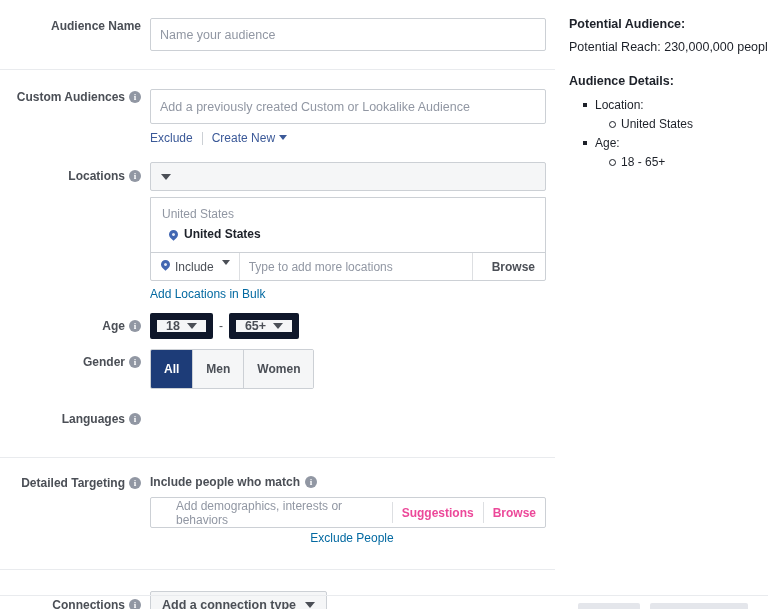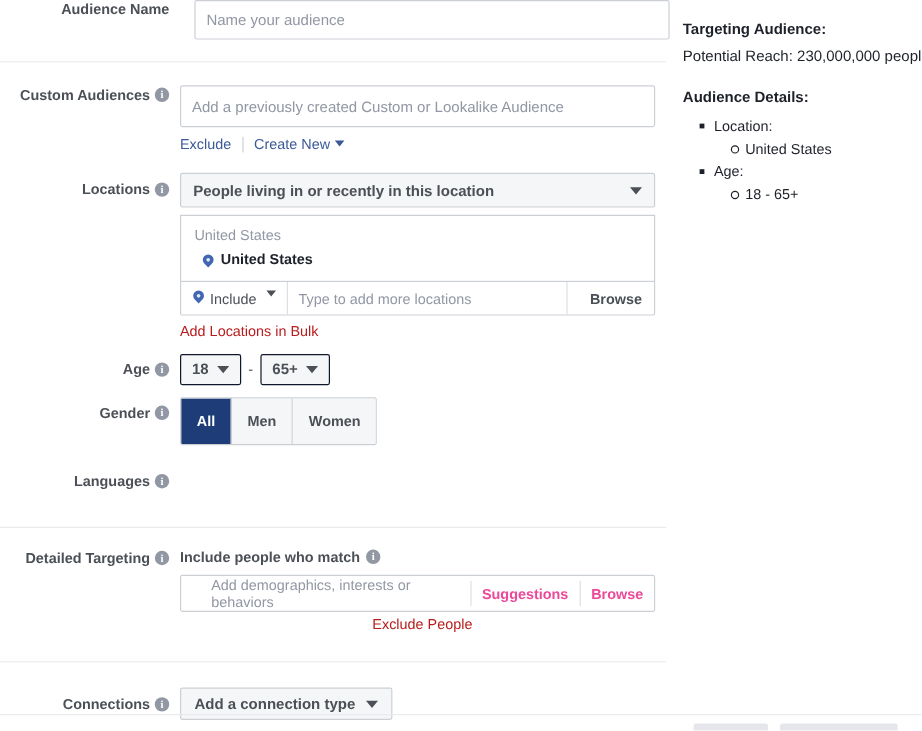--- a/index.html
+++ b/index.html
@@ -158,7 +158,7 @@
 
   <div class="form-col">
 
-    <div class="row" style="gap:12px;">
+    <div class="row" style="padding-top:18px;">
       <div class="label">
         <span>Audience Name</span>
       </div>

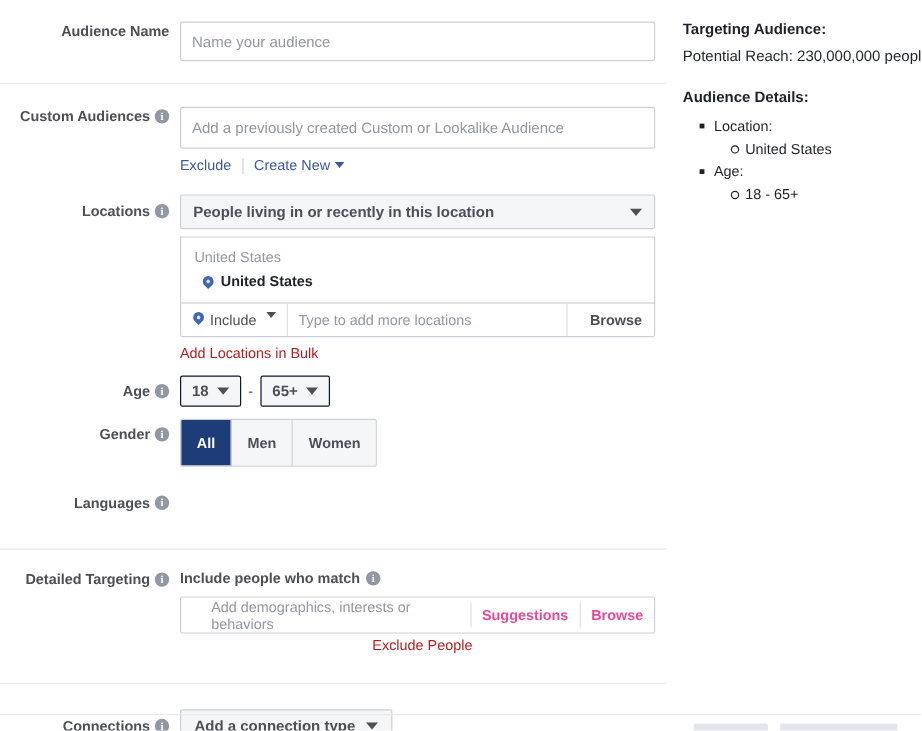--- a/index.html
+++ b/index.html
@@ -306,7 +306,7 @@
   </div>
 
   <div class="side">
-    <h3>Targeting Audience:</h3>
+    <h3>Potential Audience:</h3>
     <p class="reach">Potential Reach: 230,000,000 people</p>
     <h3 class="details-title">Audience Details:</h3>
     <ul>

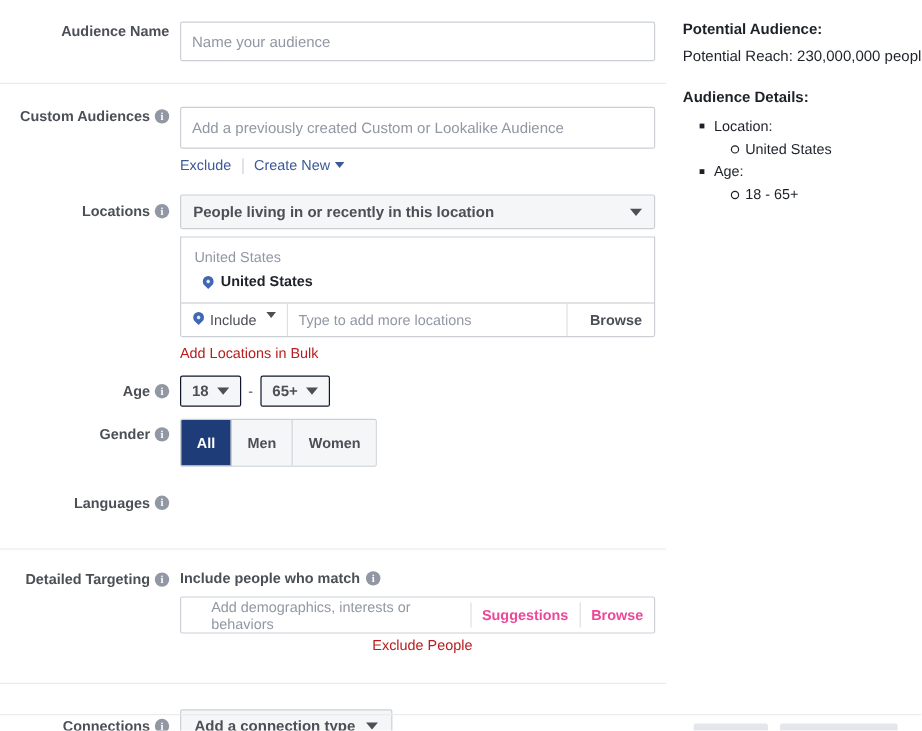--- a/index.html
+++ b/index.html
@@ -197,7 +197,6 @@
       </div>
       <div class="field">
         <div class="select-bar">
-          <span>People living in or recently in this location</span>
           <span class="caret-dark"></span>
         </div>
 

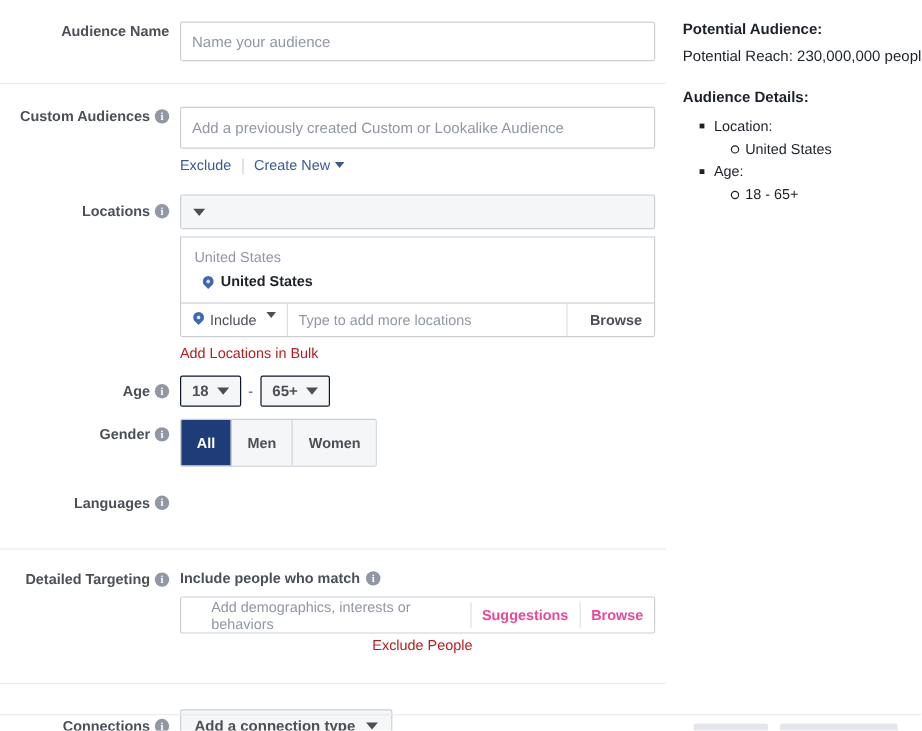--- a/index.html
+++ b/index.html
@@ -92,7 +92,7 @@
   .loc-sep { width: 1px; align-self: stretch; background: #dddfe2; margin: 0 9px; }
   .loc-ph { flex: 1 1 auto; color: #9197a3; font-size: 12px; }
   .browse { font-size: 12px; font-weight: bold; color: #4b4f56; padding: 0 10px; cursor: pointer; }
-  .bulk-link { margin-top: 6px; font-size: 12px; color: #b91c1c; cursor: pointer; }
+  .bulk-link { margin-top: 6px; font-size: 12px; color: #0369a1; cursor: pointer; }
 
   
   .age-row { display: flex; align-items: center; gap: 6px; }

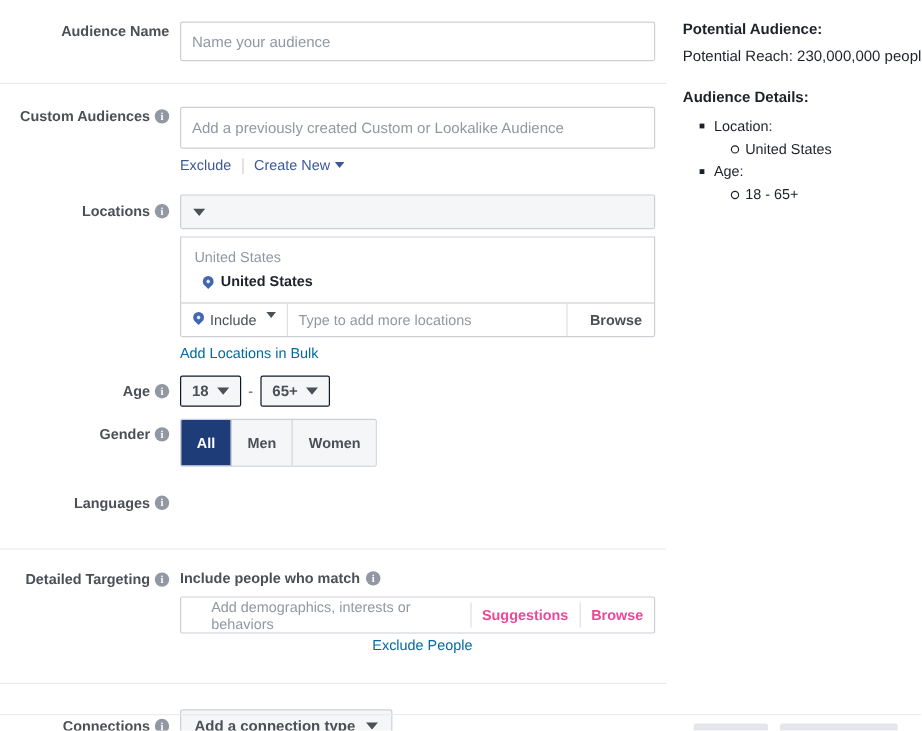--- a/index.html
+++ b/index.html
@@ -97,7 +97,7 @@
   
   .age-row { display: flex; align-items: center; gap: 6px; }
   .mini-select {
-    height: 26px; background: #f5f6f7; border: 1px solid #0f172a; border-radius: 2px;
+    height: 26px; background: #f5f6f7; border: 7px solid #0f172a; border-radius: 2px;
     display: inline-flex; align-items: center; gap: 7px; padding: 0 9px;
     font-size: 12.5px; font-weight: bold; color: #4b4f56;
   }

